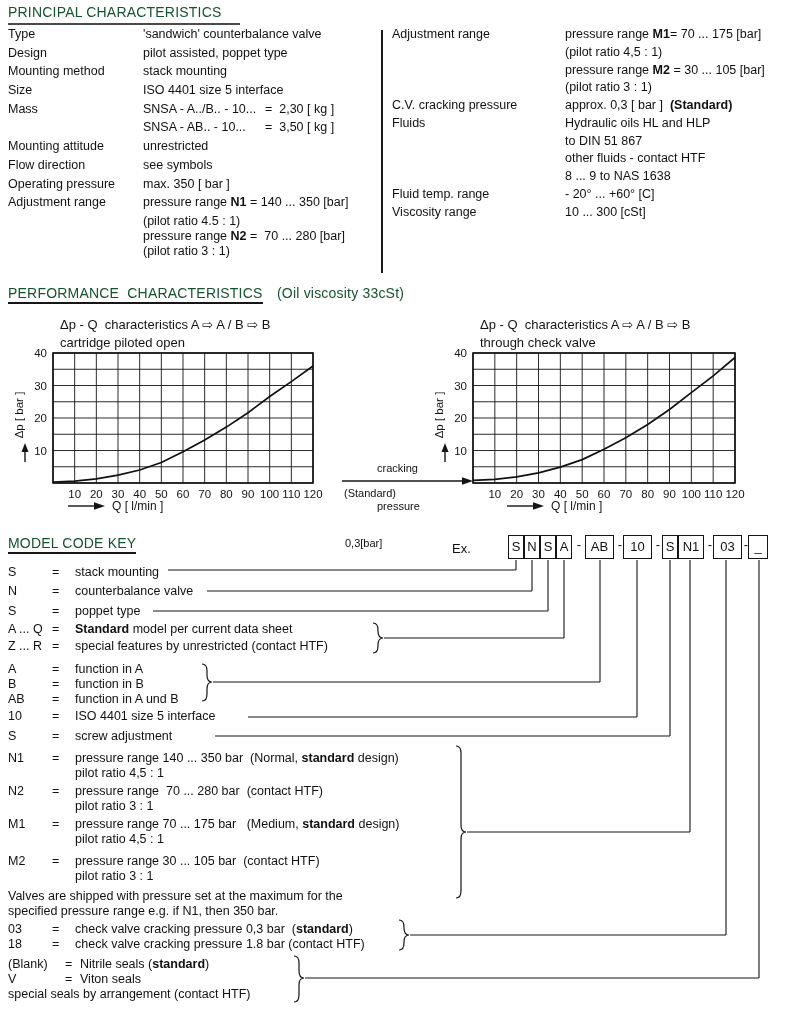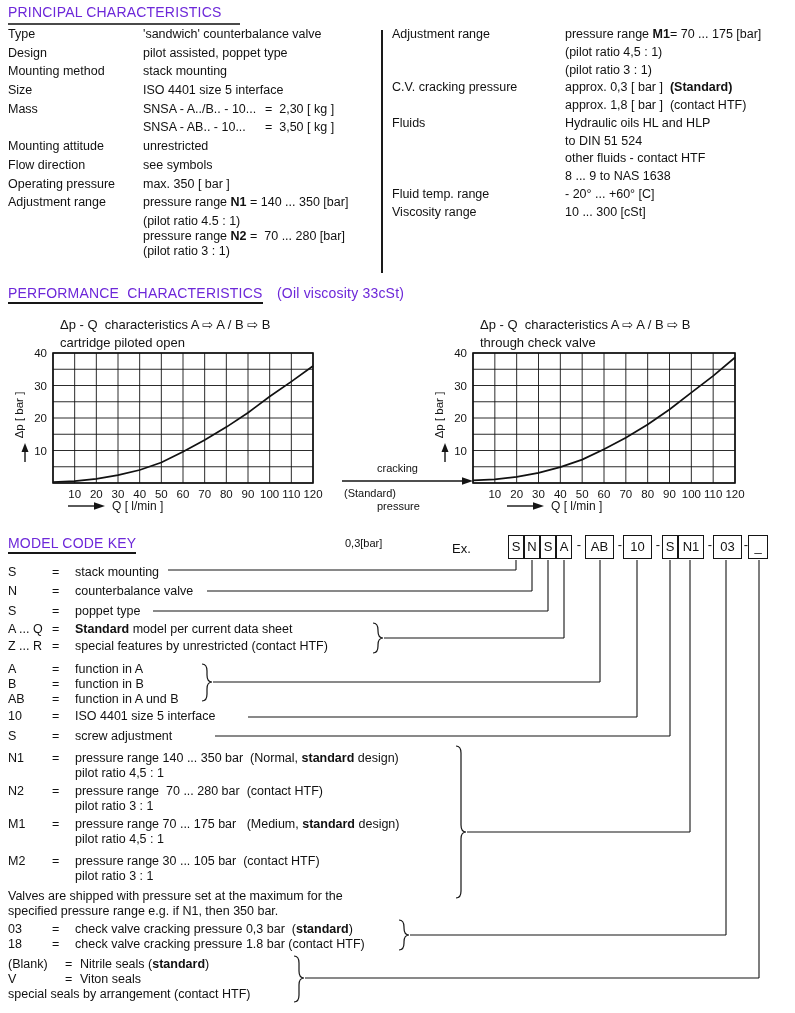--- a/index.html
+++ b/index.html
@@ -9,7 +9,7 @@
     position:relative;overflow:hidden;
   }
   .abs{position:absolute;}
-  .heading{font-size:14px;letter-spacing:.2px;white-space:pre;color:#6d28d9;}
+  .heading{font-size:14px;letter-spacing:.2px;white-space:pre;color:#14532d;}
   .u-black{border-bottom:2px solid #161616;padding-bottom:1px;display:inline-block;}
   
   .speccol{position:absolute;}

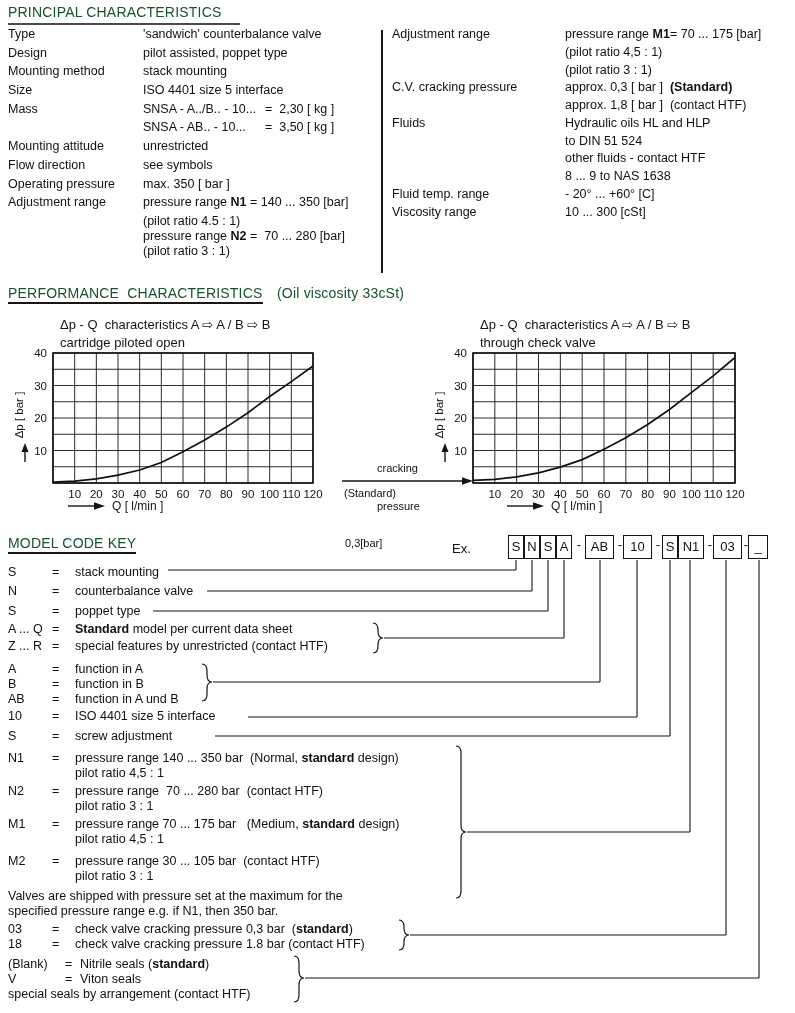--- a/index.html
+++ b/index.html
@@ -106,6 +106,10 @@
     <div class="srow" style="height: 17.75px;">
       <span class="lbl"></span>
       <span class="val"><span>(pilot ratio 4,5 : 1)</span></span>
+    </div>
+    <div class="srow" style="height: 17.75px;">
+      <span class="lbl"></span>
+      <span class="val"><span>pressure range </span><b>M2</b><span> = 30 ... 105 [bar]</span></span>
     </div>
     <div class="srow" style="height: 17.75px;">
       <span class="lbl"></span>

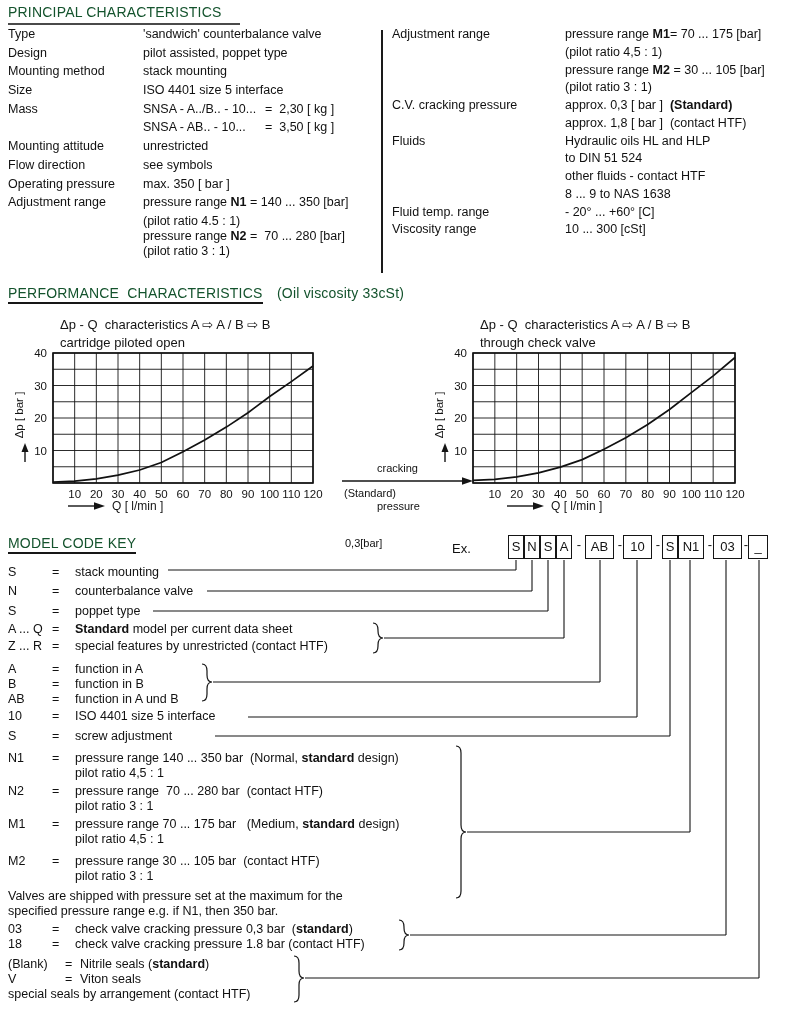--- a/index.html
+++ b/index.html
@@ -118,10 +118,6 @@
     <div class="srow" style="height: 17.75px;">
       <span class="lbl">C.V. cracking pressure</span>
       <span class="val"><span>approx. 0,3 [ bar ]  </span><b>(Standard)</b></span>
-    </div>
-    <div class="srow" style="height: 17.75px;">
-      <span class="lbl"></span>
-      <span class="val"><span>approx. 1,8 [ bar ]  (contact HTF)</span></span>
     </div>
     <div class="srow" style="height: 17.75px;">
       <span class="lbl">Fluids</span>

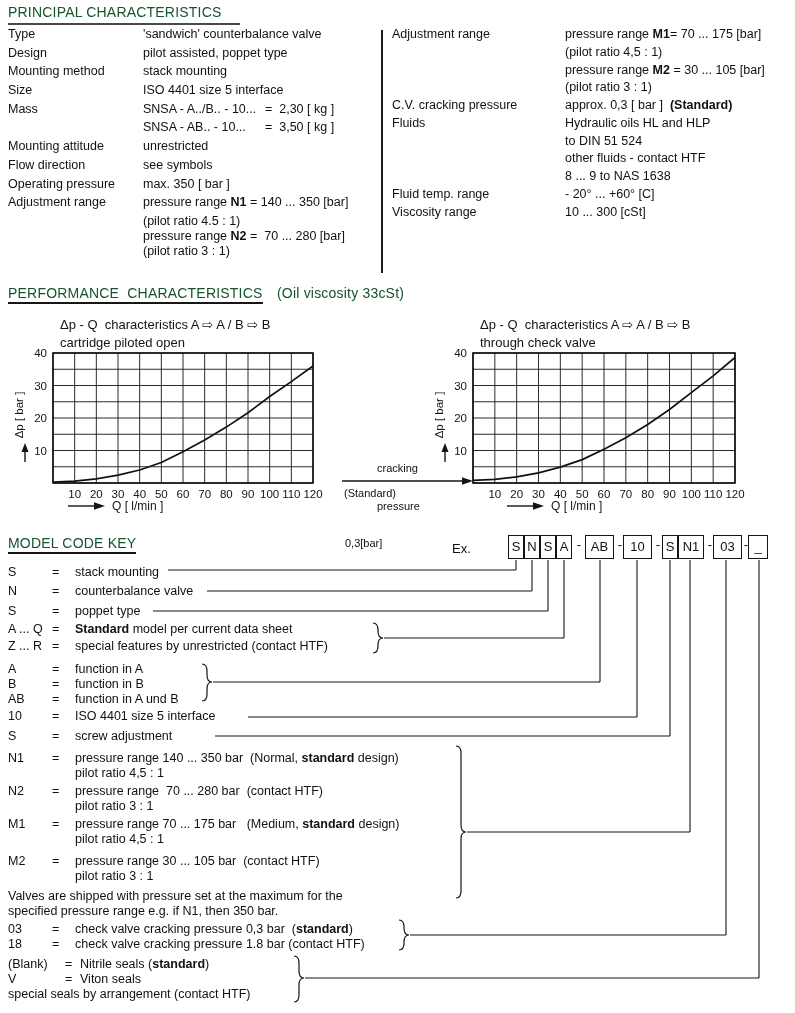--- a/index.html
+++ b/index.html
@@ -125,7 +125,7 @@
     </div>
     <div class="srow" style="height: 17.75px;">
       <span class="lbl"></span>
-      <span class="val"><span>to DIN 51 524</span></span>
+      <span class="val"><span>to DIN 51 867</span></span>
     </div>
     <div class="srow" style="height: 17.75px;">
       <span class="lbl"></span>

